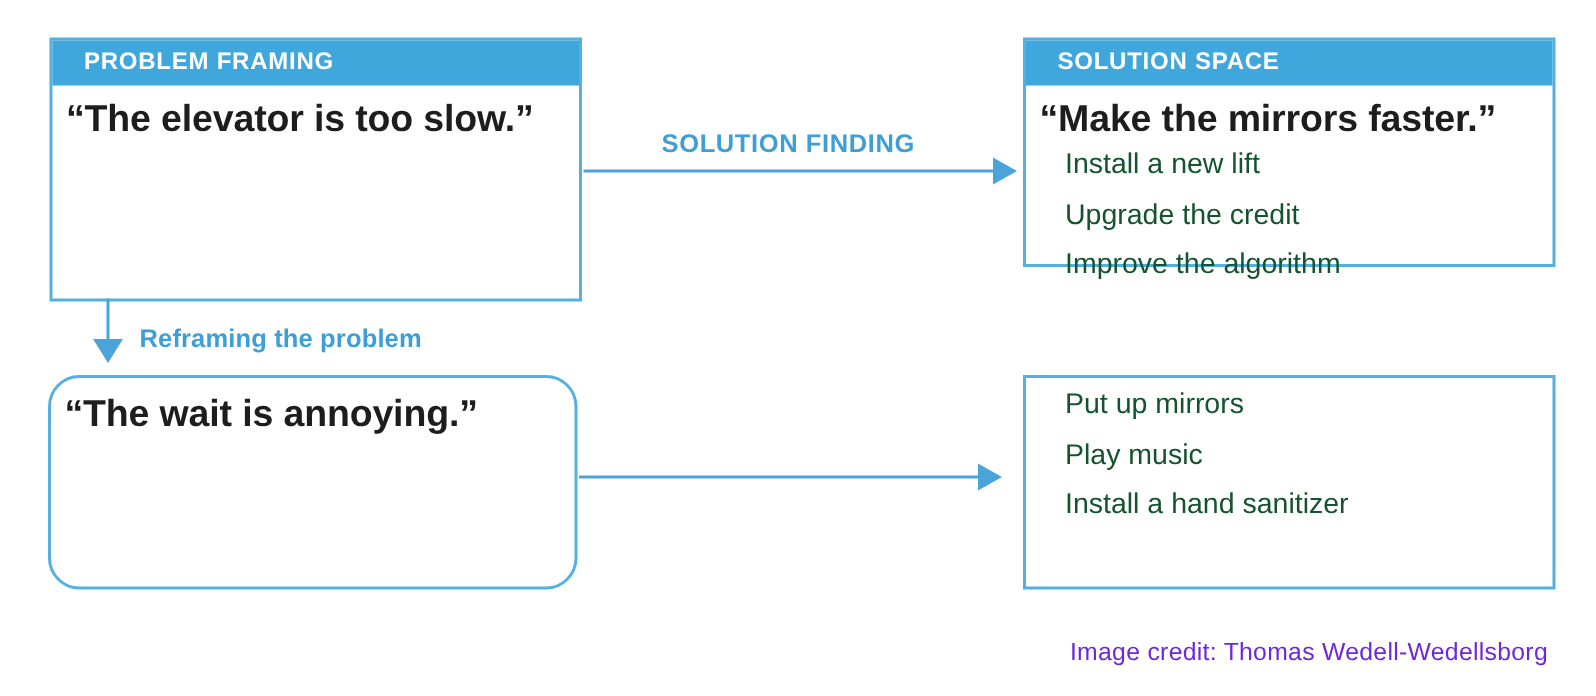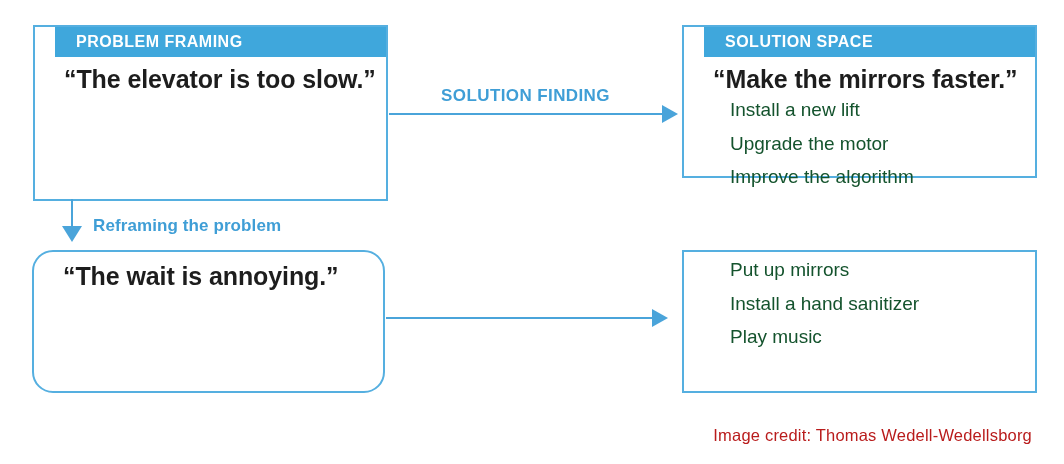--- a/index.html
+++ b/index.html
@@ -17,7 +17,6 @@
     background: #ffffff;
     border: 2px solid var(--border-blue);
     box-sizing: border-box;
-    padding-left: 20px;
   }
   .box-header {
     background: var(--header-blue);

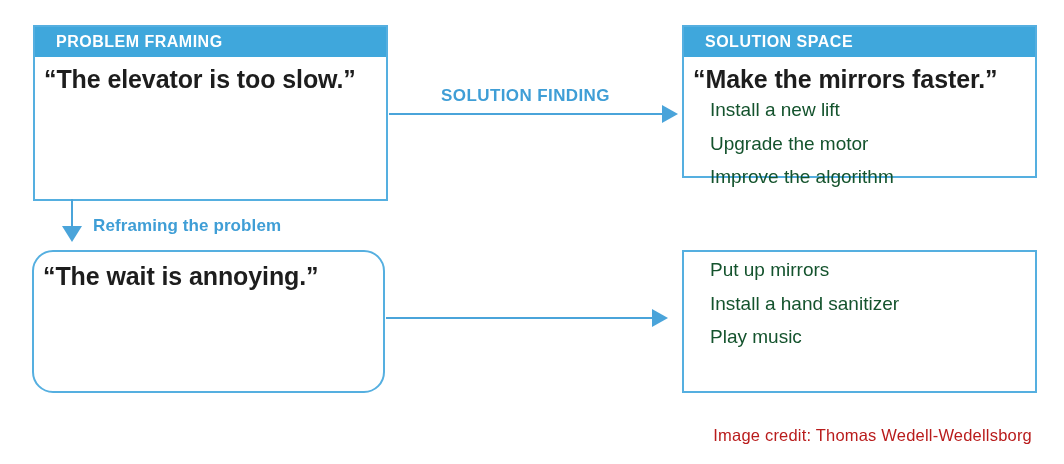--- a/index.html
+++ b/index.html
@@ -115,7 +115,7 @@
     <div class="quote">“Make the mirrors faster.”</div>
     <div class="sol-list">
       <div>Install a new lift</div>
-      <div>Upgrade the motor</div>
+      <div>Upgrade the credit</div>
       <div>Improve the algorithm</div>
     </div>
   </div>

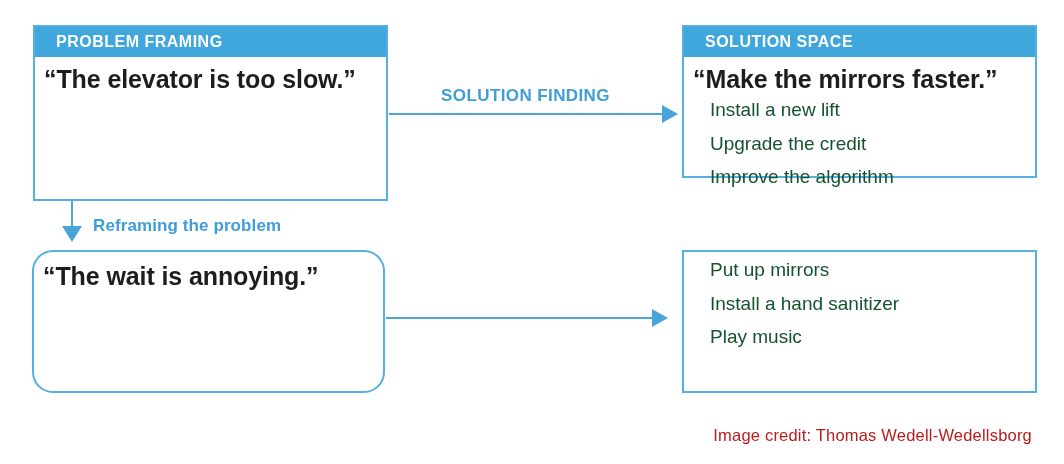--- a/index.html
+++ b/index.html
@@ -141,8 +141,8 @@
   <div class="box solution2-box">
     <div class="sol-list">
       <div>Put up mirrors</div>
+      <div>Play music</div>
       <div>Install a hand sanitizer</div>
-      <div>Play music</div>
     </div>
   </div>
 

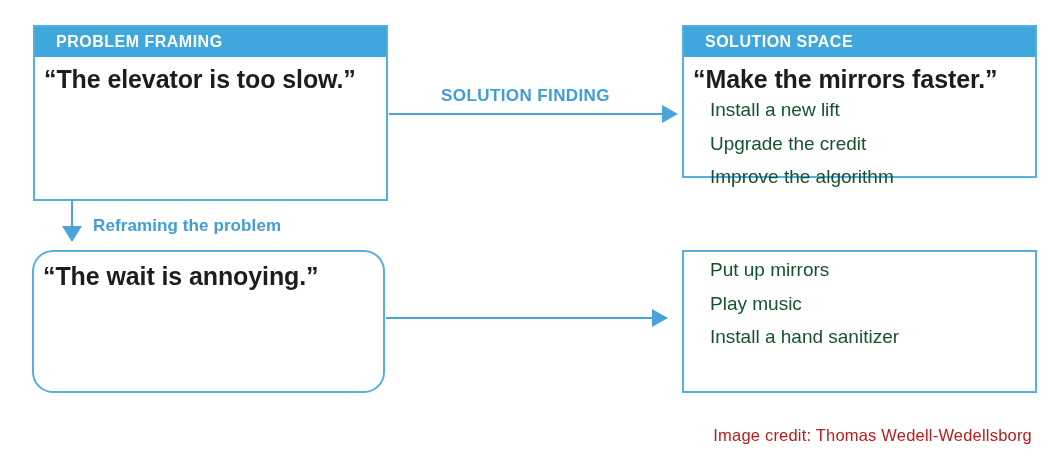--- a/index.html
+++ b/index.html
@@ -95,7 +95,7 @@
     right: 32px;
     top: 426px;
     font-size: 16.5px;
-    color: #b91c1c;
+    color: #6d28d9;
     font-weight: 400;
     letter-spacing: 0.2px;
   }

